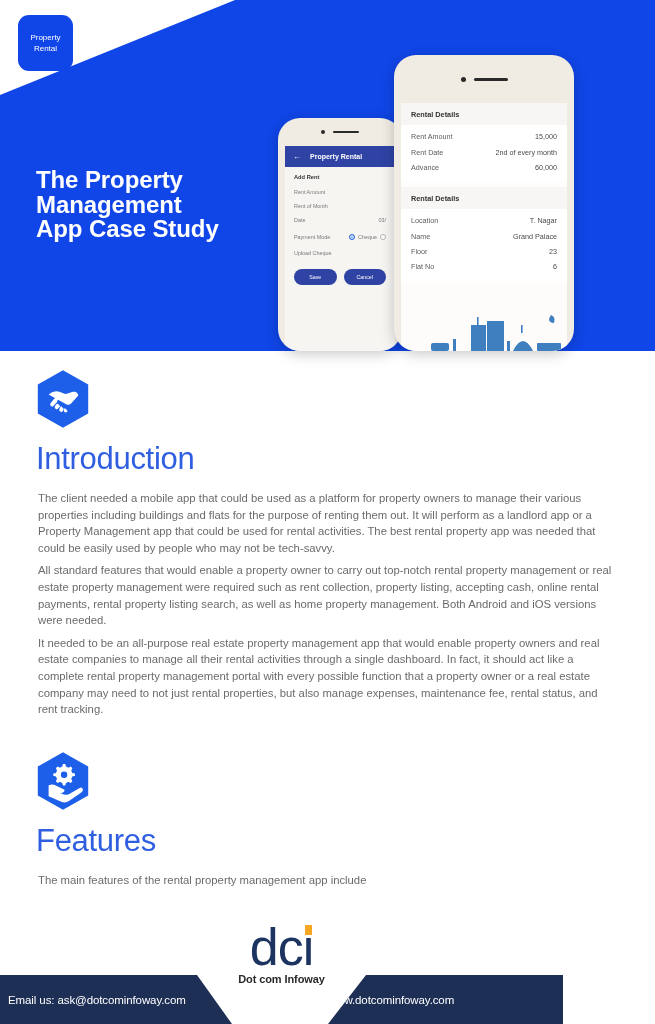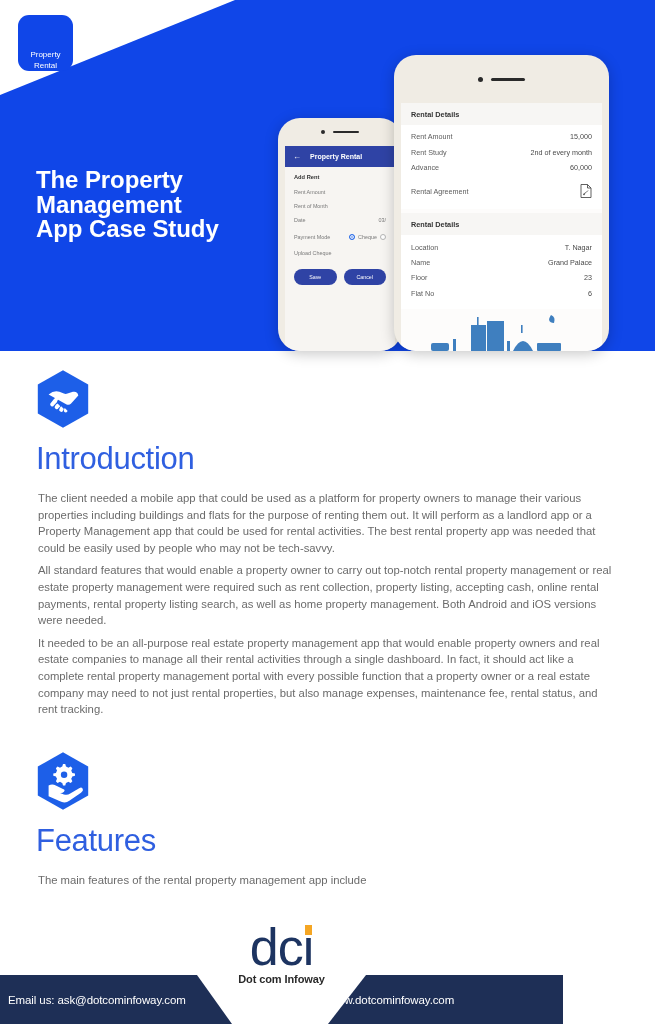--- a/index.html
+++ b/index.html
@@ -26,7 +26,7 @@
   .app-badge {
     position:absolute; left:18px; top:15px; width:55px; height:56px;
     background:#1046e8; border-radius:11px;
-    display:flex; align-items:flex-end; justify-content:center;
+    display:flex; align-items:center; justify-content:center;
     color:#fff; font-size:8px; line-height:11px; text-align:center;
     z-index:6;
   }

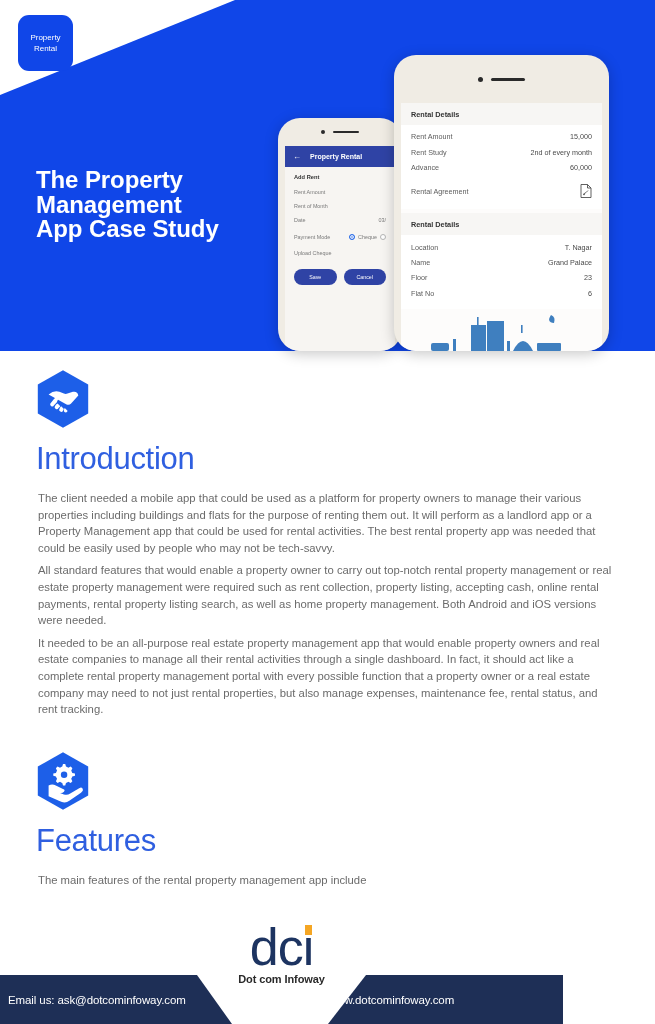--- a/index.html
+++ b/index.html
@@ -99,7 +99,7 @@
 
   
   #phone-right {
-    left:394px; top:55px; width:215px; height:296px;
+    left:394px; top:55px; width:180px; height:296px;
   }
   #phone-right .screen { top:48px; bottom:0; background:#fdfcfb; }
   #phone-right .notchbar{ height:48px; }

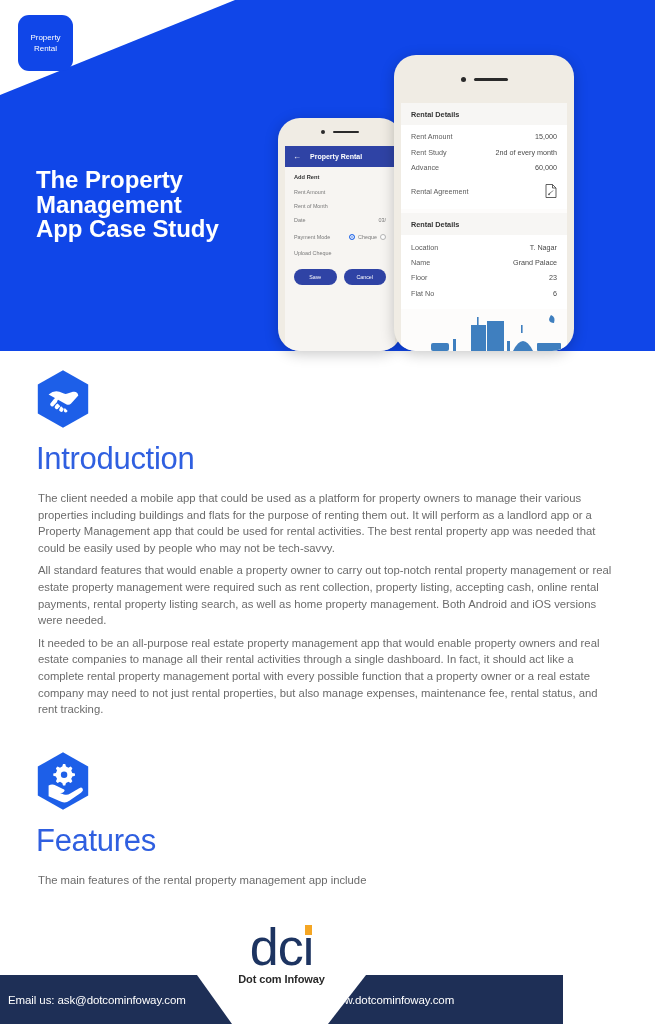--- a/index.html
+++ b/index.html
@@ -258,7 +258,7 @@
           <span class="v">15,000</span>
         </div>
         <div class="drow">
-          <span>Rent Study</span>
+          <span>Rent Date</span>
           <span class="v">2nd of every month</span>
         </div>
         <div class="drow">

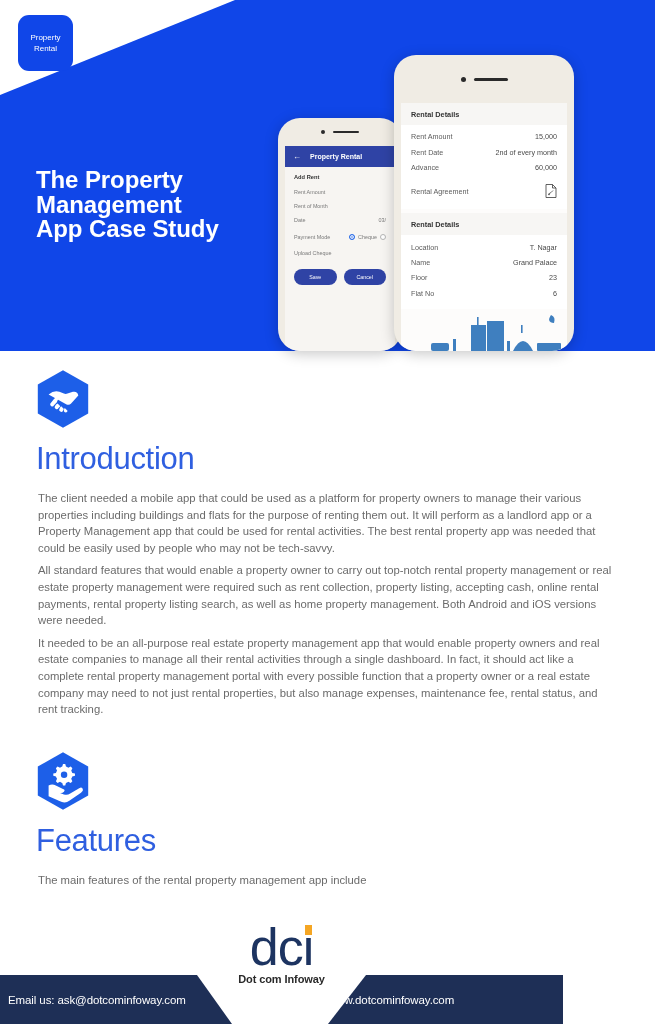--- a/index.html
+++ b/index.html
@@ -264,15 +264,6 @@
         <div class="drow">
           <span>Advance</span>
           <span class="v">60,000</span>
-        </div>
-        <div class="drow agree">
-          <span>Rental Agreement</span>
-          <svg class="pdf-ic" viewBox="0 0 24 28">
-            <path d="M2 1 h13 l7 7 v19 H2 Z" fill="#fff" stroke="#444" stroke-width="1.7"></path>
-            <path d="M15 1 v7 h7" fill="none" stroke="#444" stroke-width="1.7"></path>
-            <path d="M7 20 q5 -2 9 -7" stroke="#444" stroke-width="1.6" fill="none"></path>
-            <circle cx="8" cy="21" r="1.6" fill="#444"></circle>
-          </svg>
         </div>
       </div>
     </div>

